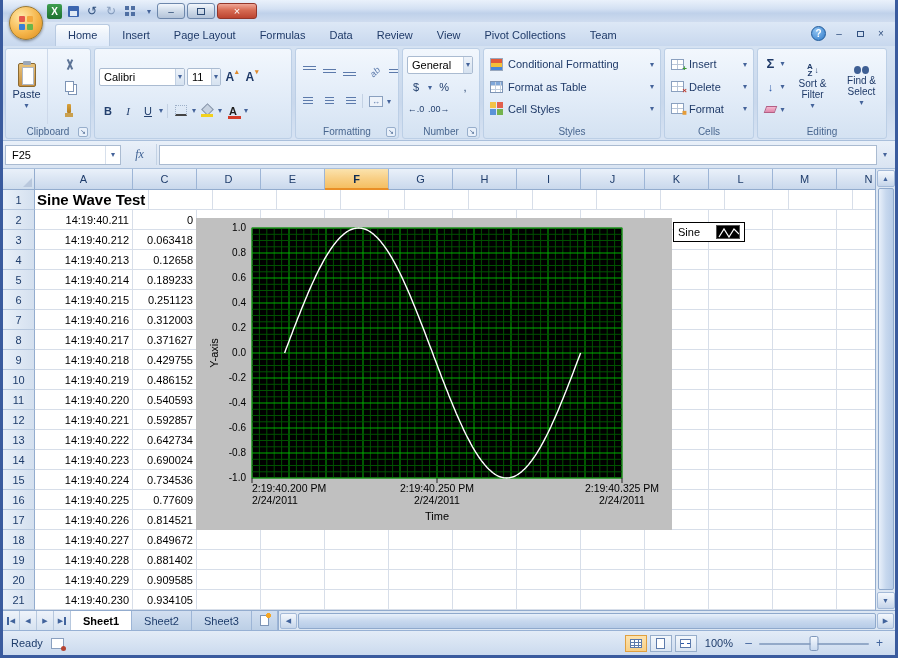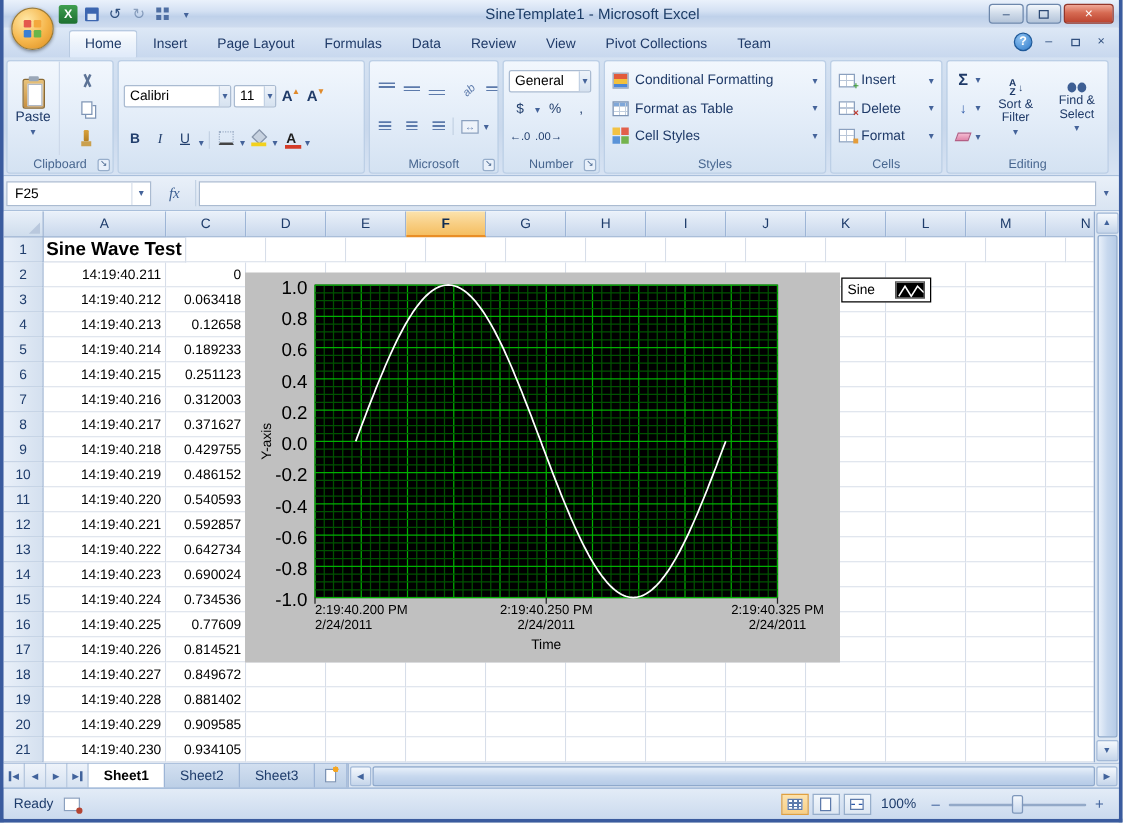--- a/index.html
+++ b/index.html
@@ -199,7 +199,6 @@
         </span>
       <span class="qbtn car">▾</span>
     </div>
-    <div class="title-text">SineTemplate1 - Microsoft Excel</div>
     <div class="winbtns">
       <span class="wbtn">–</span>
       <span class="wbtn">

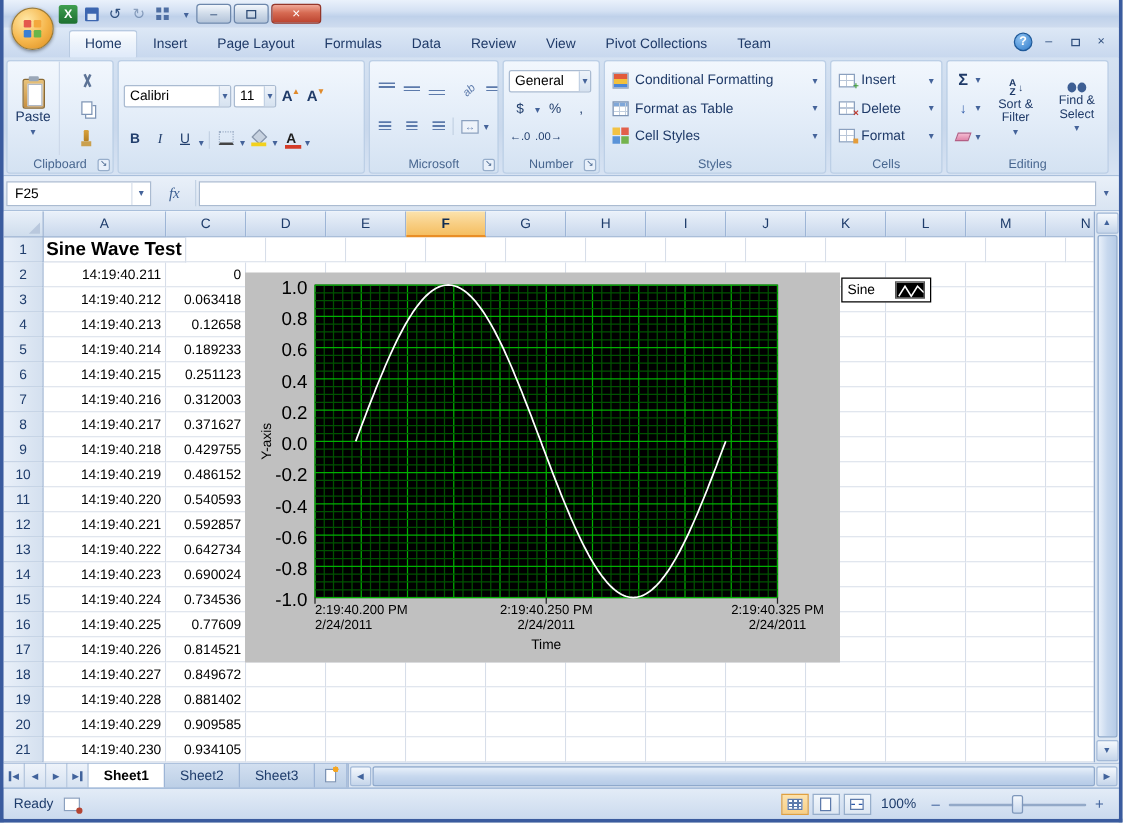--- a/index.html
+++ b/index.html
@@ -60,7 +60,7 @@
 .brush-ico{display:inline-block;width:4px;height:9px;background:linear-gradient(#d9a23c,#b57f22);position:relative;border-radius:1px}
 .brush-ico::after{content:'';position:absolute;left:-2px;bottom:-4px;width:8px;height:4px;background:#caa04e}
 
-.frow1,.frow2{display:flex;align-items:flex-end;gap:2px}
+.frow1,.frow2{display:flex;align-items:center;gap:2px}
 .combo{height:18px;background:#fff;border:1px solid #aabbd1;border-radius:2px;display:flex;align-items:center;padding-left:4px;font-size:11px;color:#000}
 .fname{width:86px}.fsize{width:34px}
 .combo .car{margin-left:auto;align-self:stretch;display:flex;align-items:center;padding:0 2px;background:linear-gradient(#eef3fa,#d6e2f0);border-left:1px solid #c2d1e4}

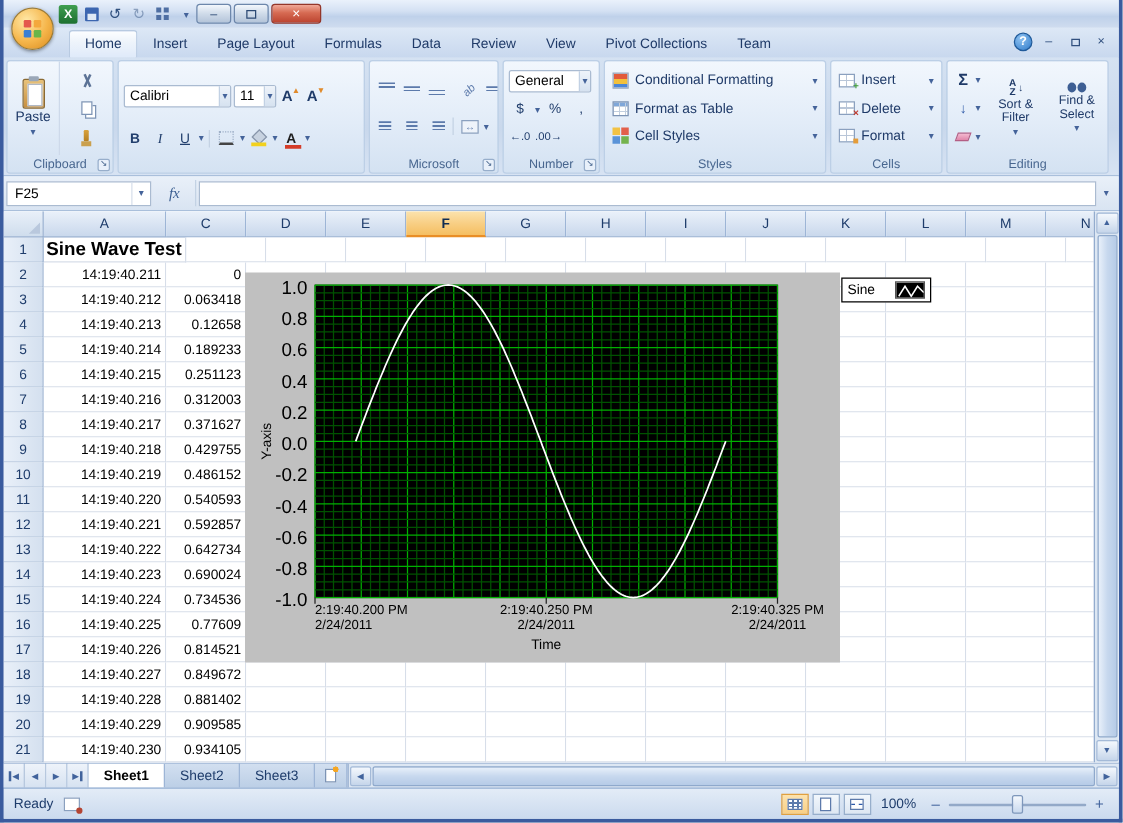--- a/index.html
+++ b/index.html
@@ -354,7 +354,7 @@
         </div>
       </div>
       <div class="rg-label">
-          <span>Microsoft</span>
+          <span>Formatting</span>
           <span class="launcher">↘</span>
         </div>
     </div>

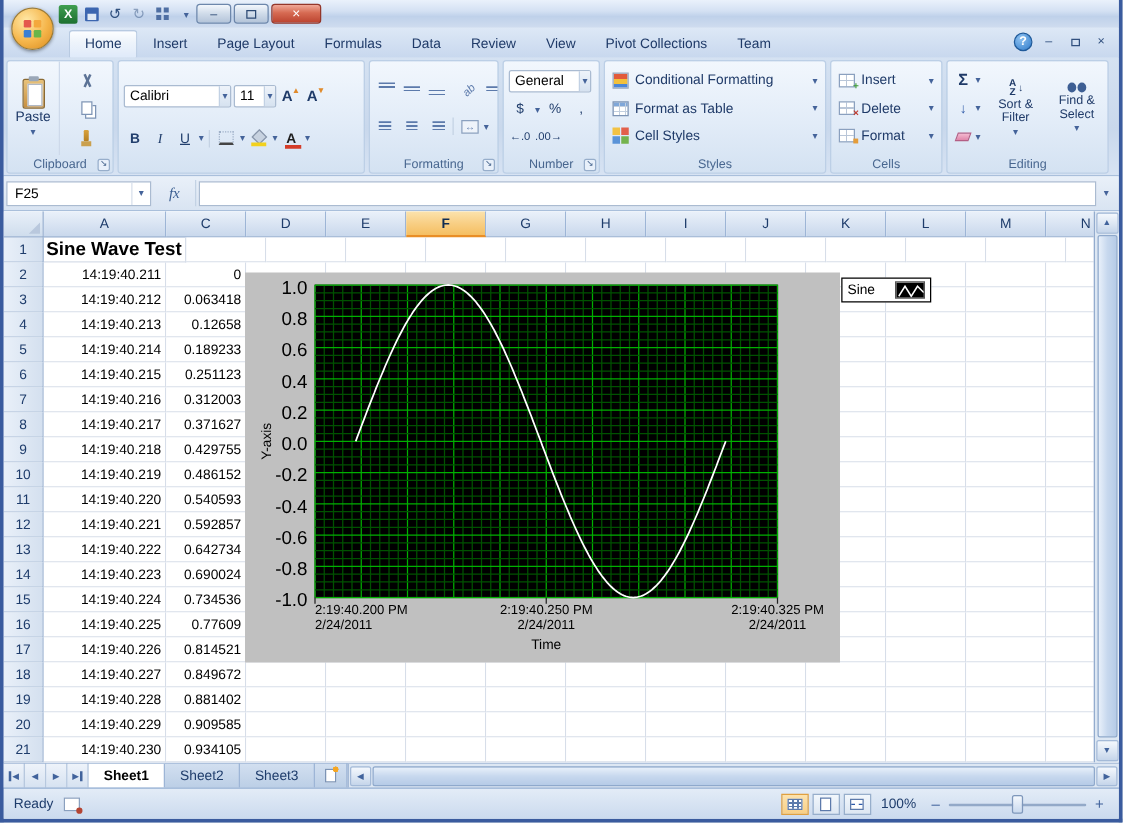--- a/index.html
+++ b/index.html
@@ -136,7 +136,7 @@
 .chart{position:absolute;left:193px;top:49px;width:476px;height:312px;background:#c0c0c0;z-index:5}
 #chart-svg{position:absolute;left:0;top:0}
 .ylab{position:absolute;left:18px;top:135px;transform:translate(-50%,-50%) rotate(-90deg);font-size:11px;color:#000}
-.yt{position:absolute;left:22px;width:28px;text-align:right;font-size:15px;color:#000}
+.yt{position:absolute;left:22px;width:28px;text-align:right;font-size:10px;color:#000}
 .xt{position:absolute;top:264px;font-size:10.5px;color:#000;line-height:12px;white-space:nowrap}
 .xt.c{transform:translateX(-50%);text-align:center}
 .tlab{position:absolute;left:241px;top:292px;transform:translateX(-50%);font-size:11px;color:#000}

